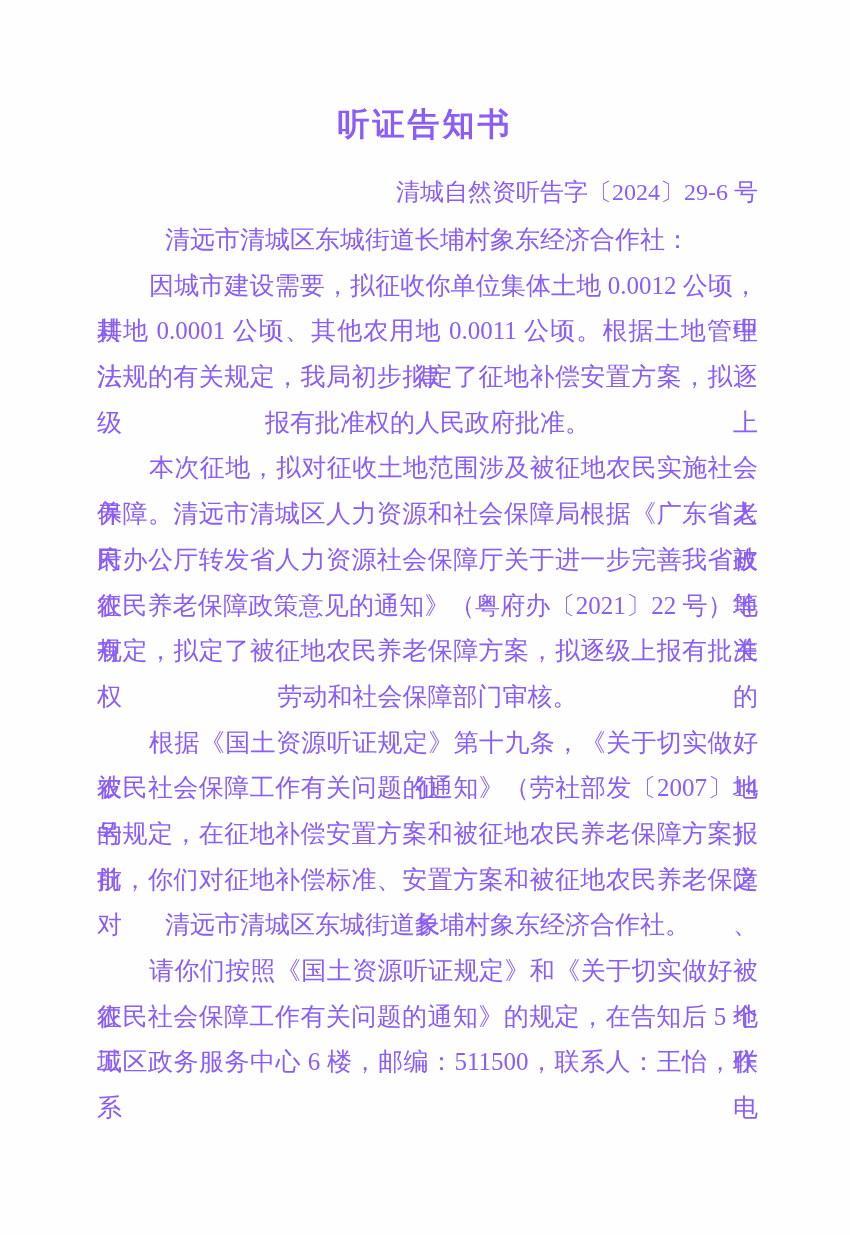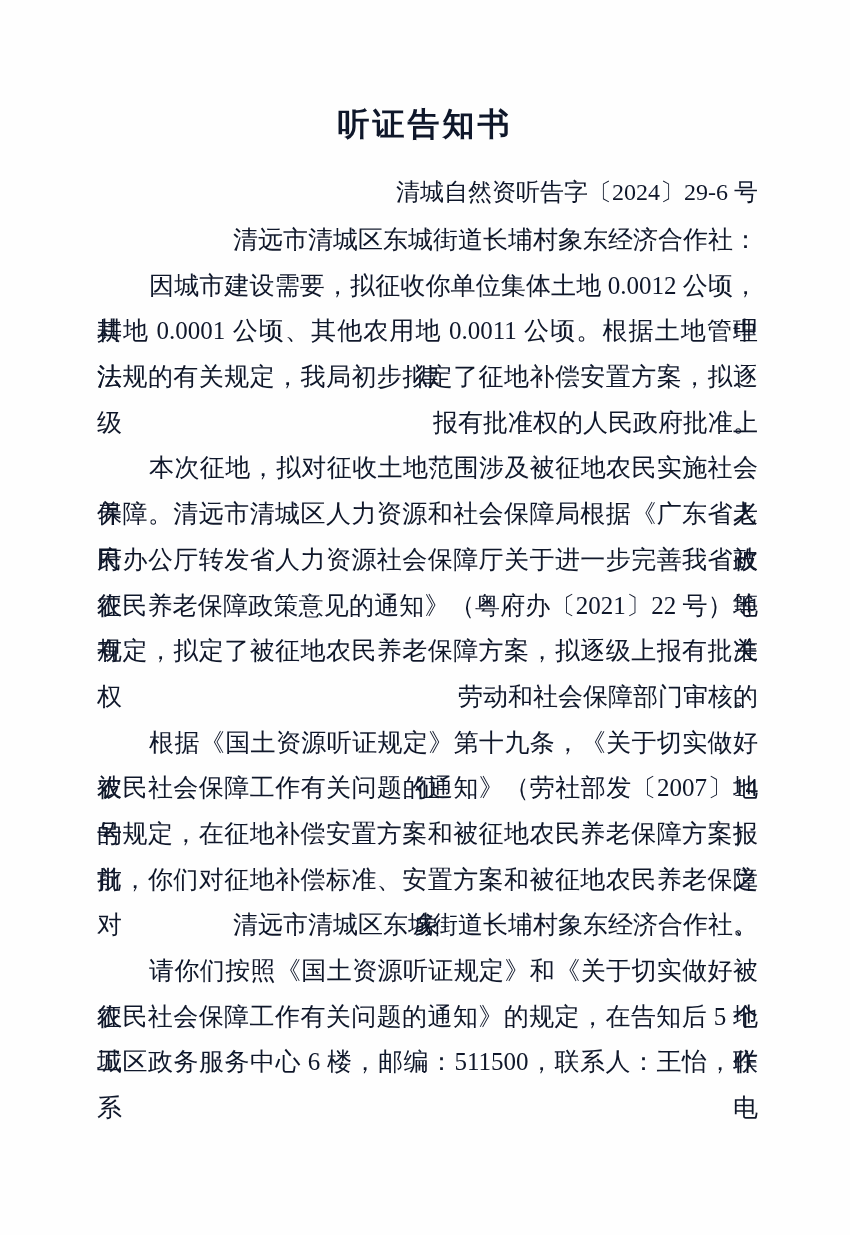--- a/index.html
+++ b/index.html
@@ -14,7 +14,7 @@
     background: #fefefe;
     overflow: hidden;
     font-family: "Liberation Serif", "DejaVu Serif", serif;
-    color: #0f172a;
+    color: #8b5cf6;
   }
   .doc-title {
     position: absolute;

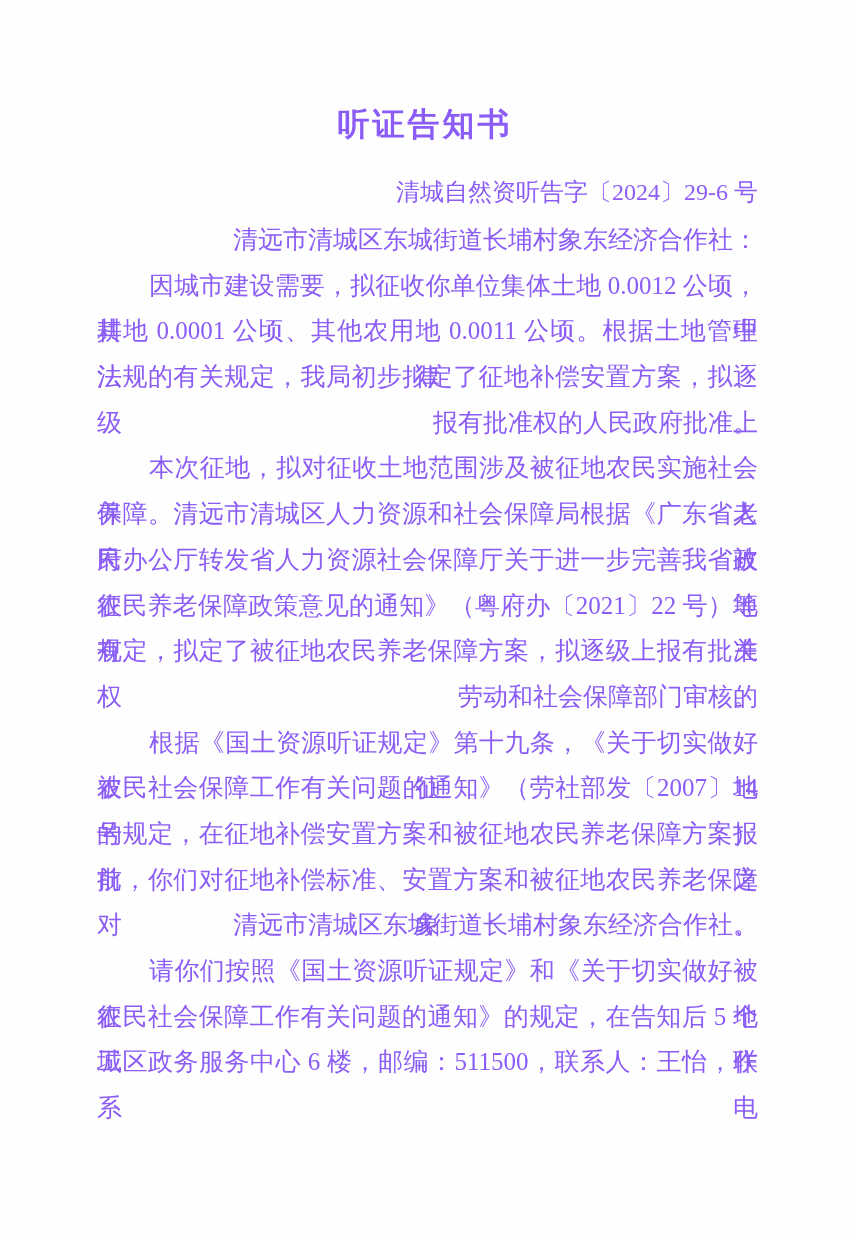--- a/index.html
+++ b/index.html
@@ -49,7 +49,7 @@
   .line {
     height: 45.7px;
     line-height: 45.7px;
-    text-align: right;
+    text-align: center;
     white-space: nowrap;
   }
   .line.stretch {

